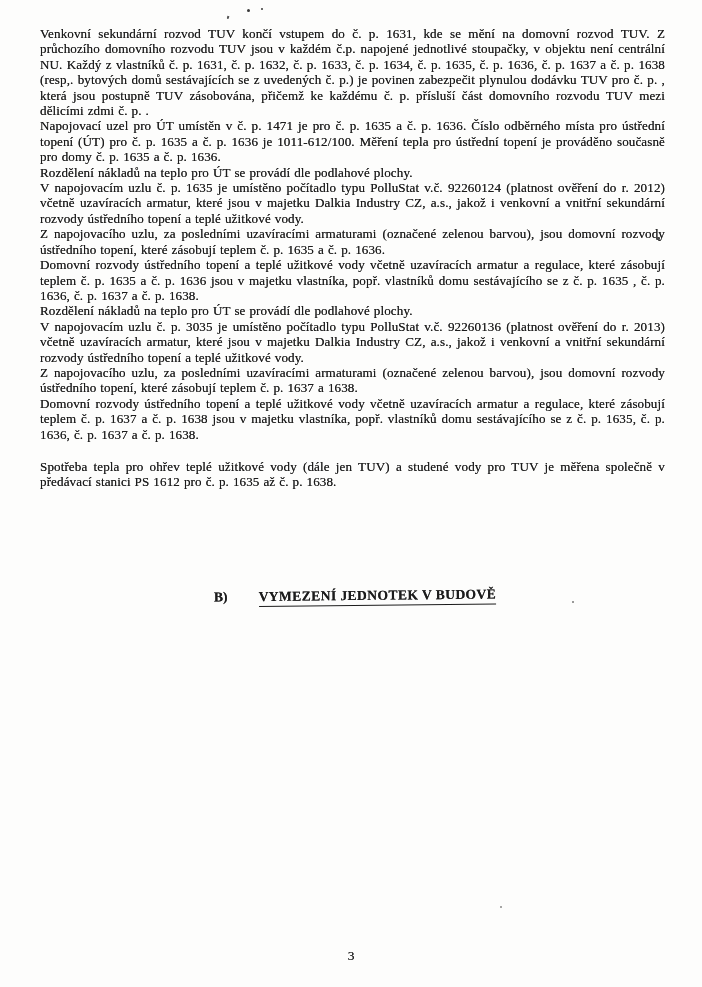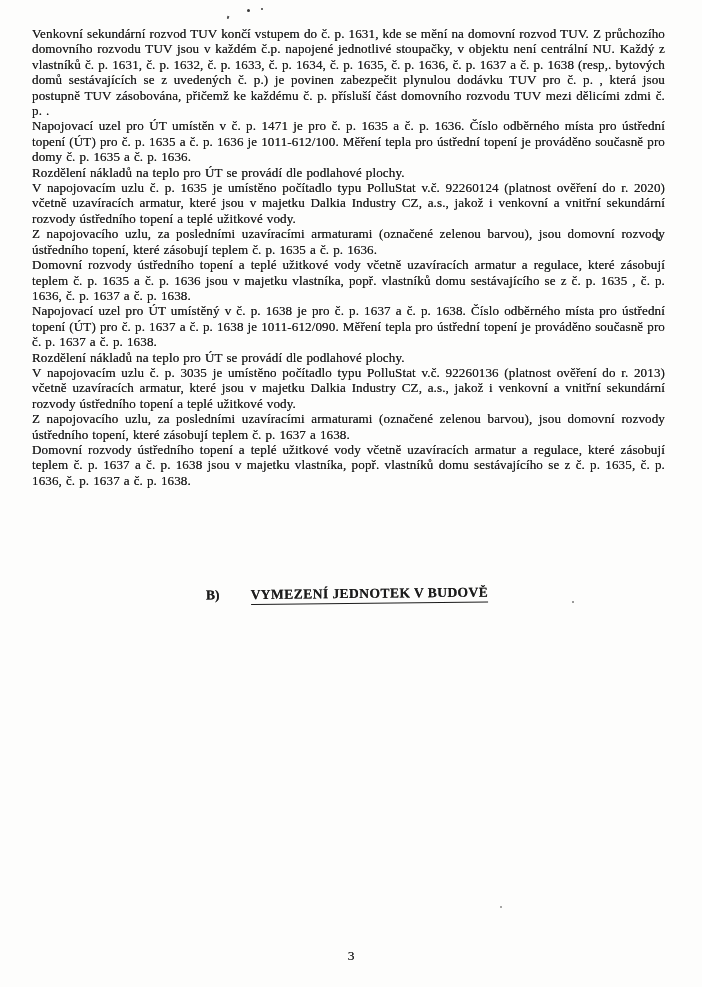--- a/index.html
+++ b/index.html
@@ -16,7 +16,7 @@
     font-family: "Liberation Serif", "DejaVu Serif", serif;
     color: #1c1c1c;
     box-sizing: border-box;
-    padding: 26px 37px 0 32px;
+    padding: 26px 37px 0 40px;
   }
   .body-text p {
     margin: 0;

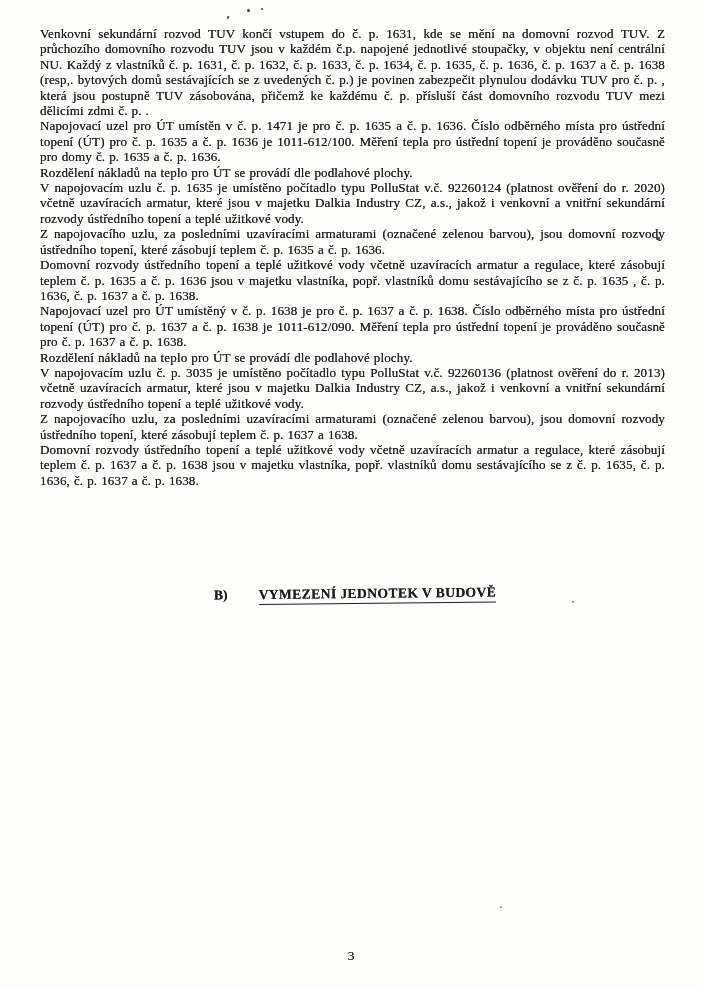--- a/index.html
+++ b/index.html
@@ -87,7 +87,7 @@
     <p>Venkovní sekundární rozvod TUV končí vstupem do č. p. 1631, kde se mění na domovní rozvod TUV. Z průchozího domovního rozvodu TUV jsou v každém č.p. napojené jednotlivé stoupačky, v objektu není centrální NU. Každý z vlastníků č. p. 1631, č. p. 1632, č. p. 1633, č. p. 1634, č. p. 1635, č. p. 1636, č. p. 1637 a č. p. 1638 (resp,. bytových domů sestávajících se z uvedených č. p.) je povinen zabezpečit plynulou dodávku TUV pro č. p. , která jsou postupně TUV zásobována, přičemž ke každému č. p. přísluší část domovního rozvodu TUV mezi dělicími zdmi č. p. .</p>
     <p>Napojovací uzel pro ÚT umístěn v č. p. 1471 je pro č. p. 1635 a č. p. 1636. Číslo odběrného místa pro ústřední topení (ÚT) pro č. p. 1635 a č. p. 1636 je 1011-612/100. Měření tepla pro ústřední topení je prováděno současně pro domy č. p. 1635 a č. p. 1636.</p>
     <p>Rozdělení nákladů na teplo pro ÚT se provádí dle podlahové plochy.</p>
-    <p>V napojovacím uzlu č. p. 1635 je umístěno počítadlo typu PolluStat v.č. 92260124 (platnost ověření do r. 2020) včetně uzavíracích armatur, které jsou v majetku Dalkia Industry CZ, a.s., jakož i venkovní a vnitřní sekundární rozvody ústředního topení a teplé užitkové vody.</p>
+    <p>V napojovacím uzlu č. p. 1635 je umístěno počítadlo typu PolluStat v.č. 92260124 (platnost ověření do r. 2012) včetně uzavíracích armatur, které jsou v majetku Dalkia Industry CZ, a.s., jakož i venkovní a vnitřní sekundární rozvody ústředního topení a teplé užitkové vody.</p>
     <p>Z napojovacího uzlu, za posledními uzavíracími armaturami (označené zelenou barvou), jsou domovní rozvody ústředního topení, které zásobují teplem č. p. 1635 a č. p. 1636.</p>
     <p>Domovní rozvody ústředního topení a teplé užitkové vody včetně uzavíracích armatur a regulace, které zásobují teplem č. p. 1635 a č. p. 1636 jsou v majetku vlastníka, popř. vlastníků domu sestávajícího se z č. p. 1635 , č. p. 1636, č. p. 1637 a č. p. 1638.</p>
     <p>Napojovací uzel pro ÚT umístěný v č. p. 1638 je pro č. p. 1637 a č. p. 1638. Číslo odběrného místa pro ústřední topení (ÚT) pro č. p. 1637 a č. p. 1638 je 1011-612/090. Měření tepla pro ústřední topení je prováděno současně pro č. p. 1637 a č. p. 1638.</p>

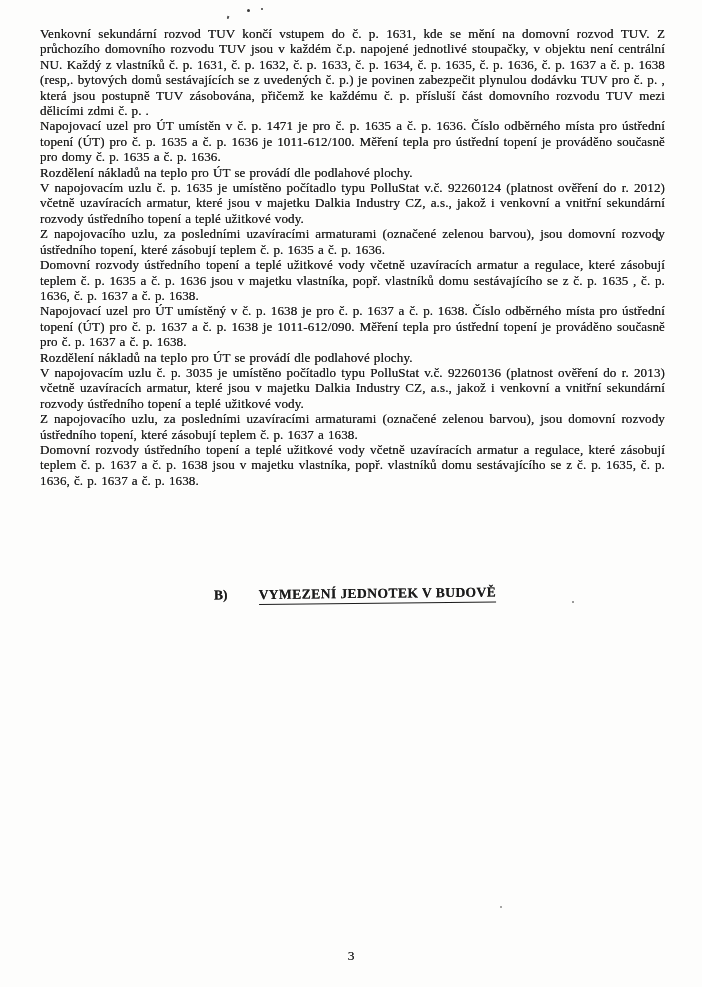--- a/index.html
+++ b/index.html
@@ -90,7 +90,6 @@
     <p>V napojovacím uzlu č. p. 1635 je umístěno počítadlo typu PolluStat v.č. 92260124 (platnost ověření do r. 2012) včetně uzavíracích armatur, které jsou v majetku Dalkia Industry CZ, a.s., jakož i venkovní a vnitřní sekundární rozvody ústředního topení a teplé užitkové vody.</p>
     <p>Z napojovacího uzlu, za posledními uzavíracími armaturami (označené zelenou barvou), jsou domovní rozvody ústředního topení, které zásobují teplem č. p. 1635 a č. p. 1636.</p>
     <p>Domovní rozvody ústředního topení a teplé užitkové vody včetně uzavíracích armatur a regulace, které zásobují teplem č. p. 1635 a č. p. 1636 jsou v majetku vlastníka, popř. vlastníků domu sestávajícího se z č. p. 1635 , č. p. 1636, č. p. 1637 a č. p. 1638.</p>
-    <p>Napojovací uzel pro ÚT umístěný v č. p. 1638 je pro č. p. 1637 a č. p. 1638. Číslo odběrného místa pro ústřední topení (ÚT) pro č. p. 1637 a č. p. 1638 je 1011-612/090. Měření tepla pro ústřední topení je prováděno současně pro č. p. 1637 a č. p. 1638.</p>
     <p>Rozdělení nákladů na teplo pro ÚT se provádí dle podlahové plochy.</p>
     <p>V napojovacím uzlu č. p. 3035 je umístěno počítadlo typu PolluStat v.č. 92260136 (platnost ověření do r. 2013) včetně uzavíracích armatur, které jsou v majetku Dalkia Industry CZ, a.s., jakož i venkovní a vnitřní sekundární rozvody ústředního topení a teplé užitkové vody.</p>
     <p>Z napojovacího uzlu, za posledními uzavíracími armaturami (označené zelenou barvou), jsou domovní rozvody ústředního topení, které zásobují teplem č. p. 1637 a 1638.</p>

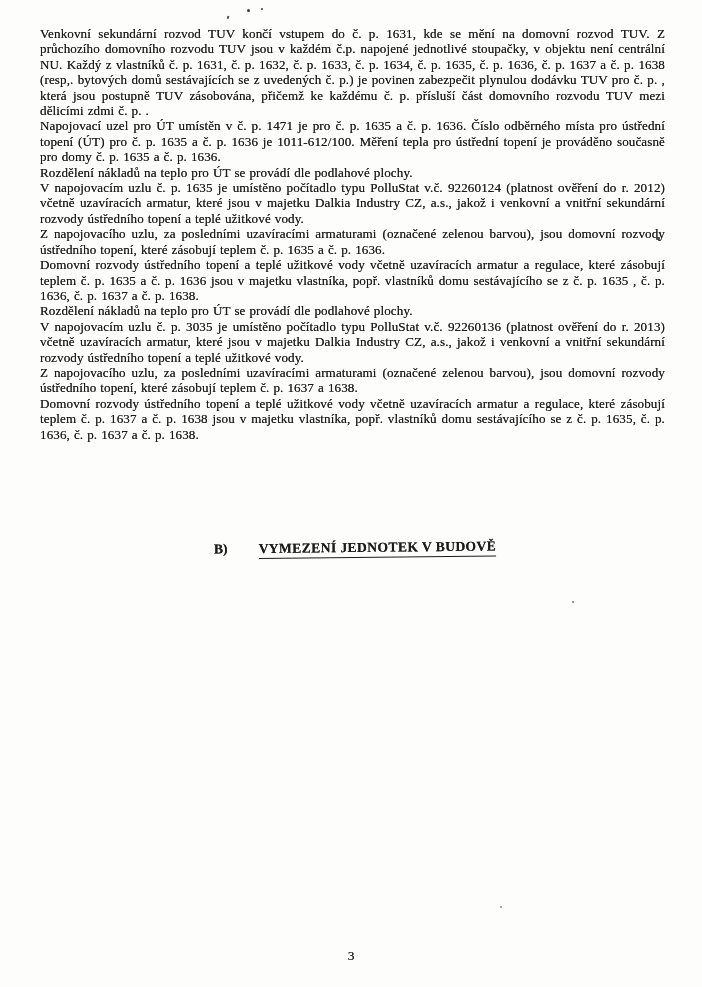--- a/index.html
+++ b/index.html
@@ -94,6 +94,7 @@
     <p>V napojovacím uzlu č. p. 3035 je umístěno počítadlo typu PolluStat v.č. 92260136 (platnost ověření do r. 2013) včetně uzavíracích armatur, které jsou v majetku Dalkia Industry CZ, a.s., jakož i venkovní a vnitřní sekundární rozvody ústředního topení a teplé užitkové vody.</p>
     <p>Z napojovacího uzlu, za posledními uzavíracími armaturami (označené zelenou barvou), jsou domovní rozvody ústředního topení, které zásobují teplem č. p. 1637 a 1638.</p>
     <p>Domovní rozvody ústředního topení a teplé užitkové vody včetně uzavíracích armatur a regulace, které zásobují teplem č. p. 1637 a č. p. 1638 jsou v majetku vlastníka, popř. vlastníků domu sestávajícího se z č. p. 1635, č. p. 1636, č. p. 1637 a č. p. 1638.</p>
+    <p class="spaced">Spotřeba tepla pro ohřev teplé užitkové vody (dále jen TUV) a studené vody pro TUV je měřena společně v předávací stanici PS 1612 pro č. p. 1635 až č. p. 1638.</p>
   </div>
 
   <div class="section-heading">

